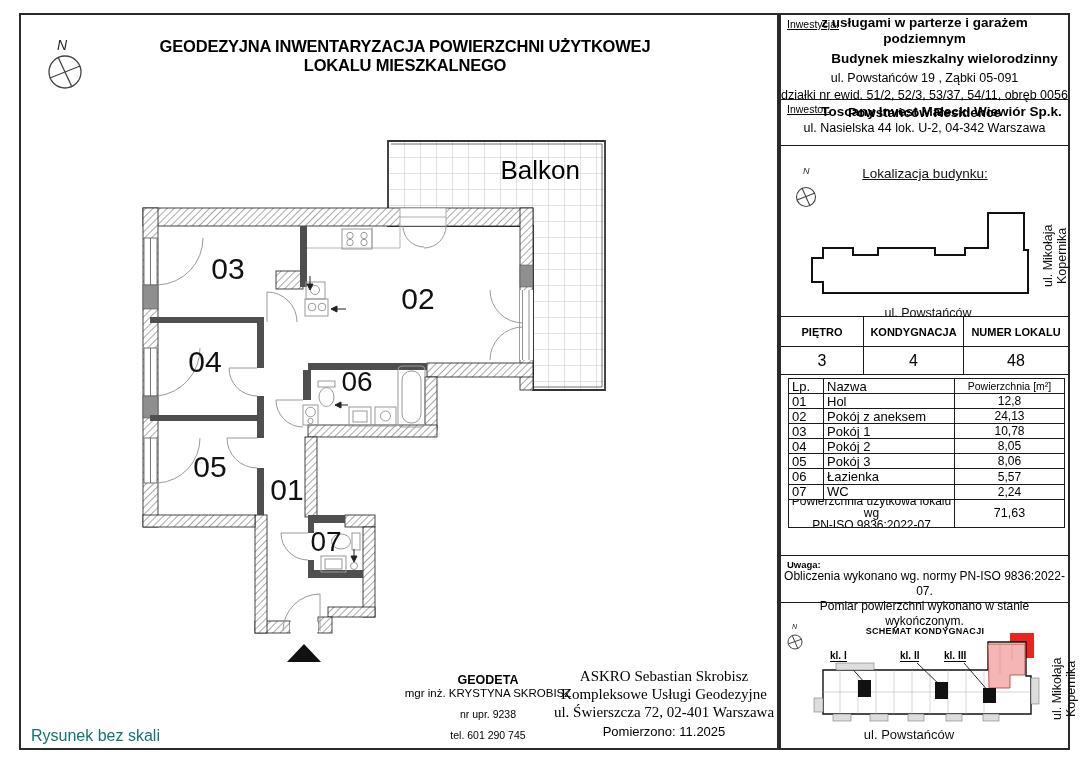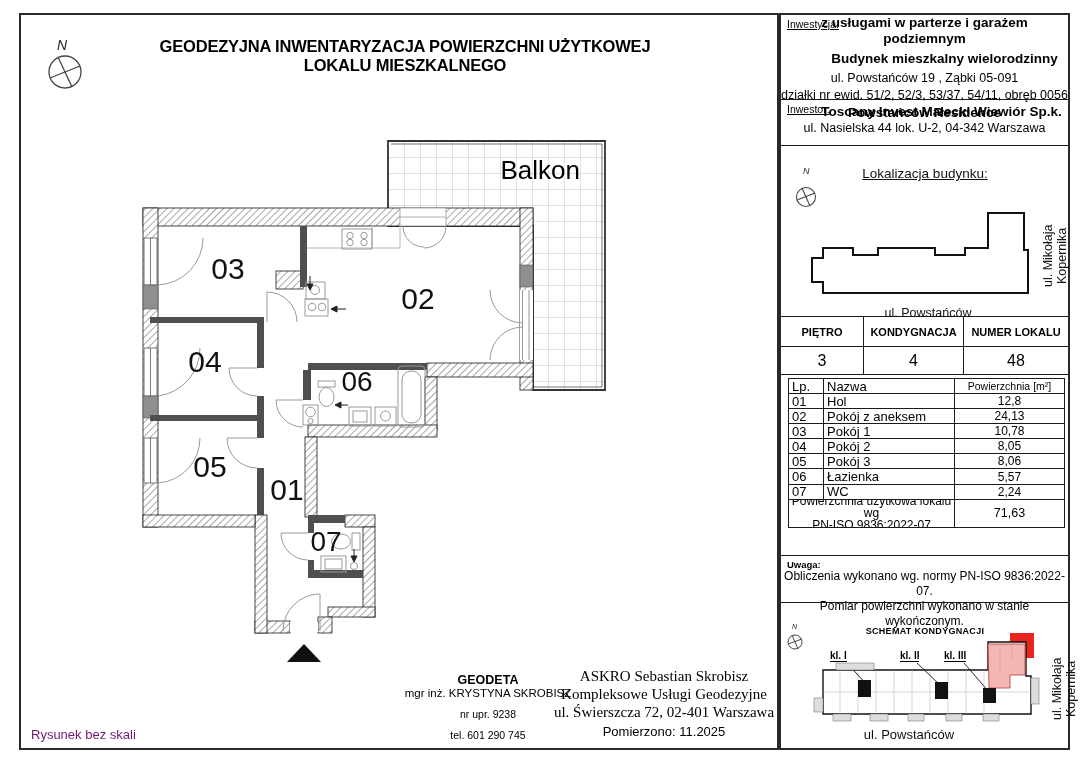--- a/index.html
+++ b/index.html
@@ -29,7 +29,7 @@
   .askro{position:absolute;left:553px;top:667px;width:222px;text-align:center;
          font-family:"Liberation Serif",serif;font-size:15px;line-height:18px;}
   .askro .pom{font-family:"Liberation Sans",sans-serif;font-size:13px;margin-top:2px;}
-  .noscale{position:absolute;left:31px;top:727px;font-size:13px;color:#701a75;}
+  .noscale{position:absolute;left:31px;top:727px;font-size:16px;color:#0f766e;}
   .unitgrid{display:grid;grid-template-columns:83px 100px auto;height:100%;}
   .unitgrid>div{box-sizing:border-box;display:flex;align-items:center;justify-content:center;}
   .ug-h{font-size:11px;font-weight:bold;height:30px;border-bottom:1px solid #1a1a1a;}

